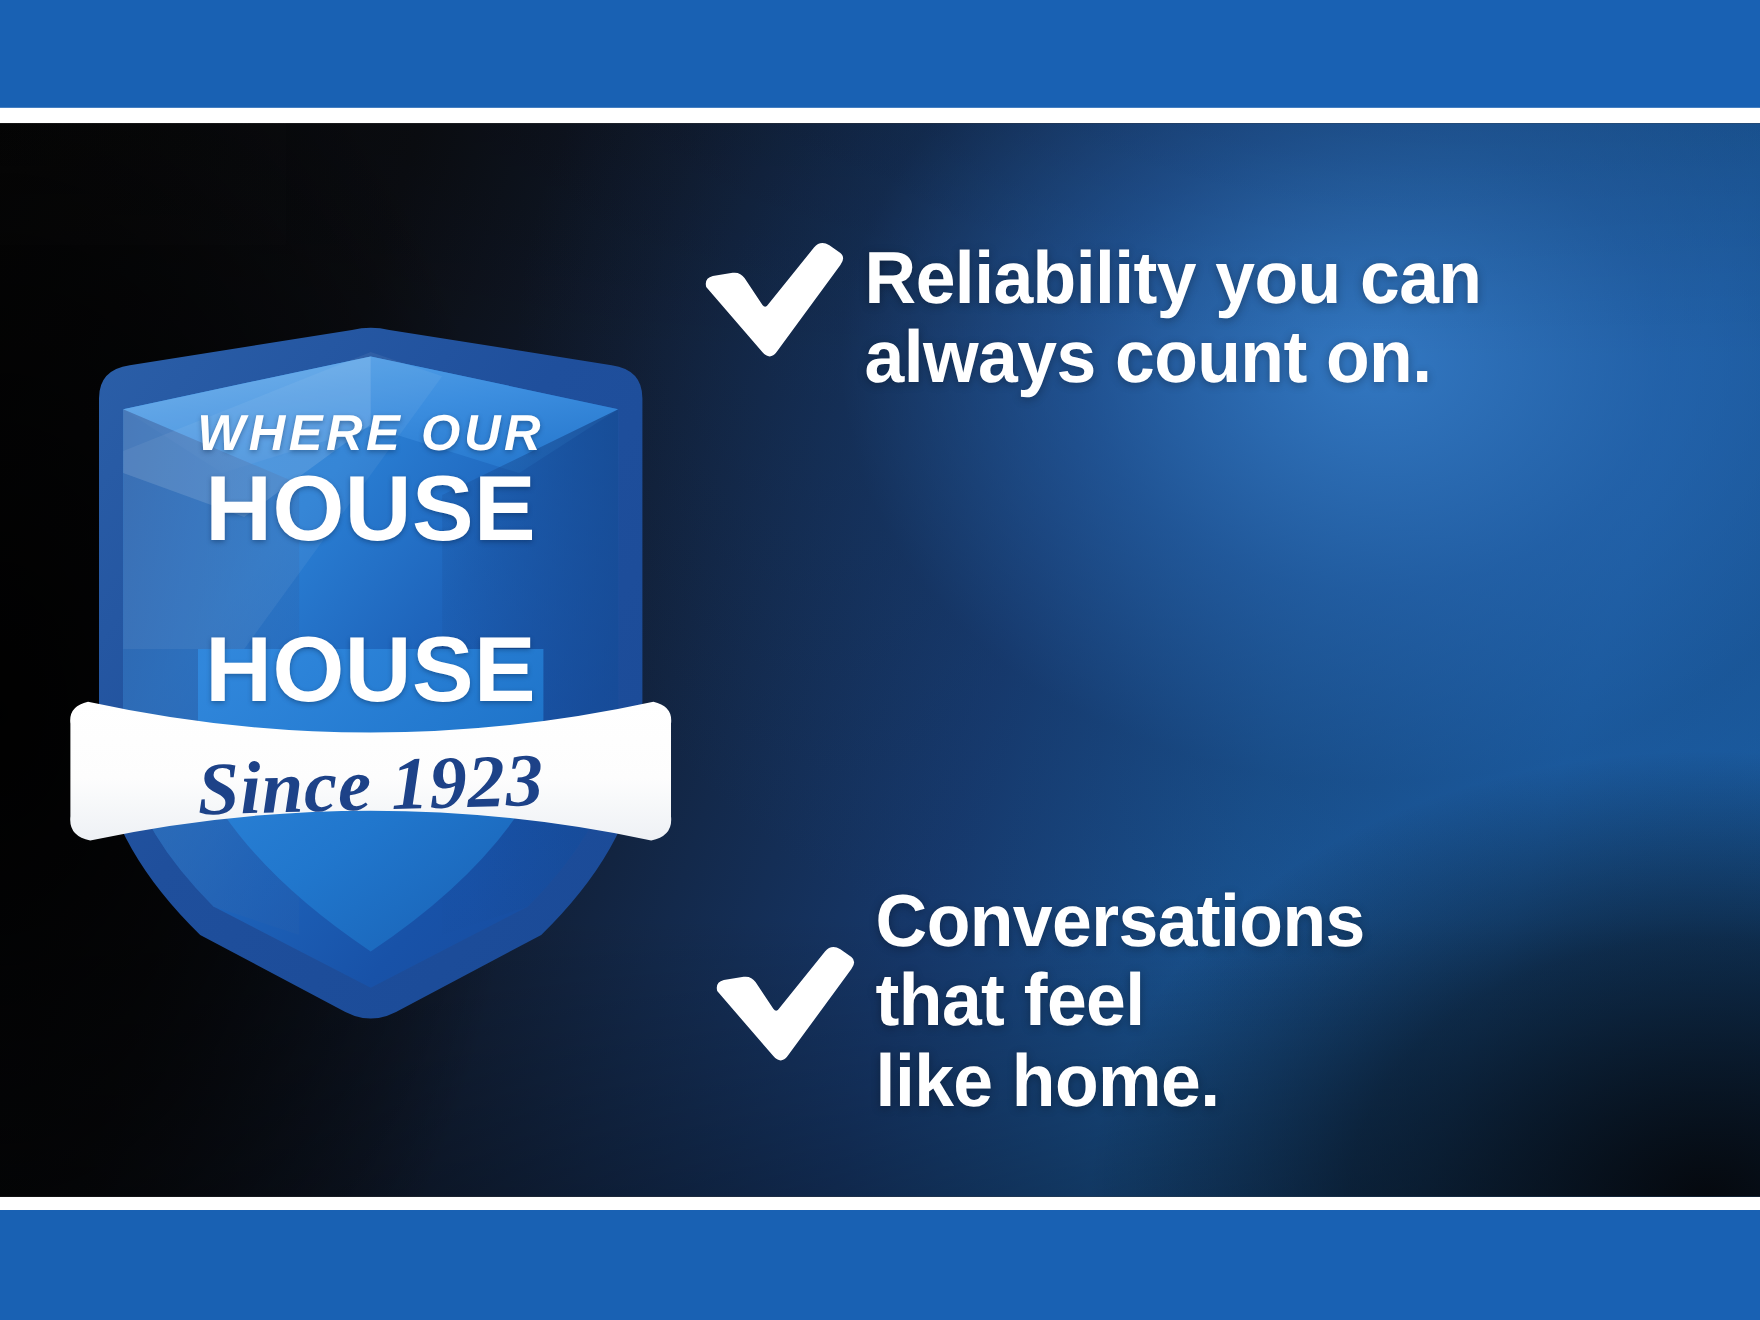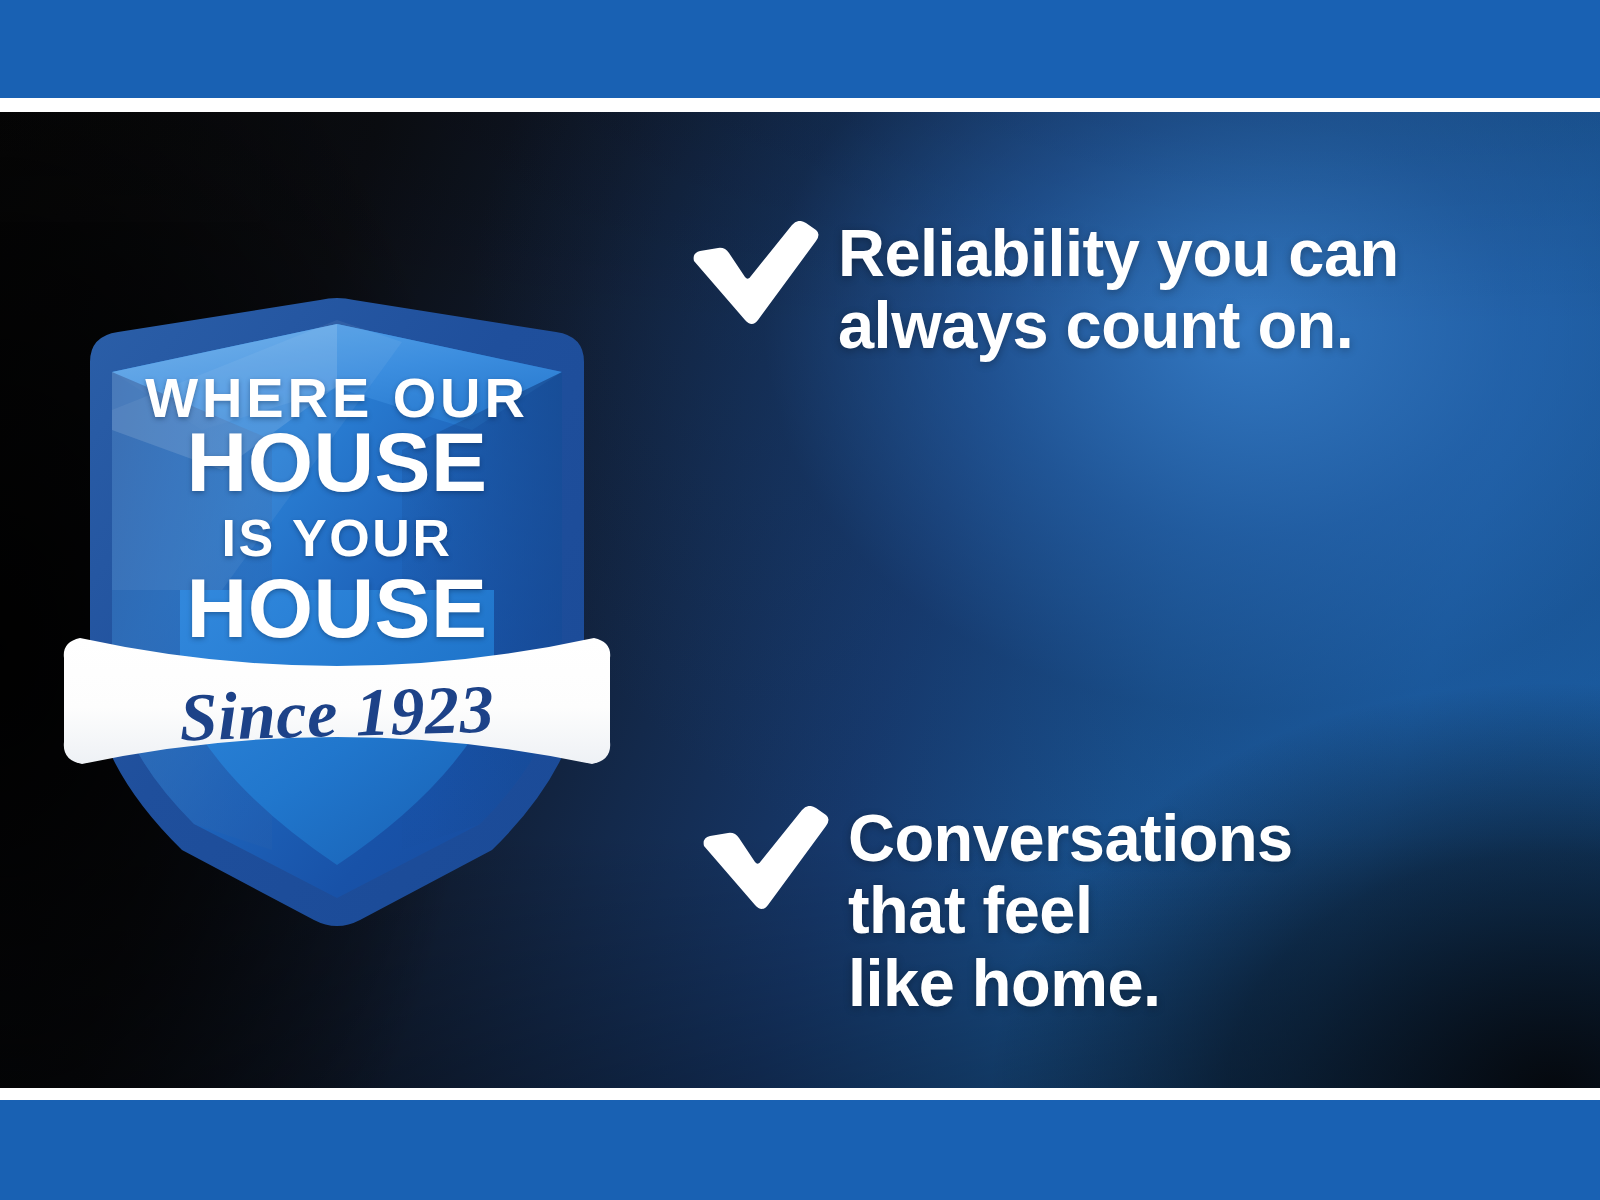--- a/index.html
+++ b/index.html
@@ -138,7 +138,7 @@
   
   .checklist {
     position: absolute;
-    left: 688px;
+    left: 636px;
     top: 112px;
     width: 880px;
     height: 988px;

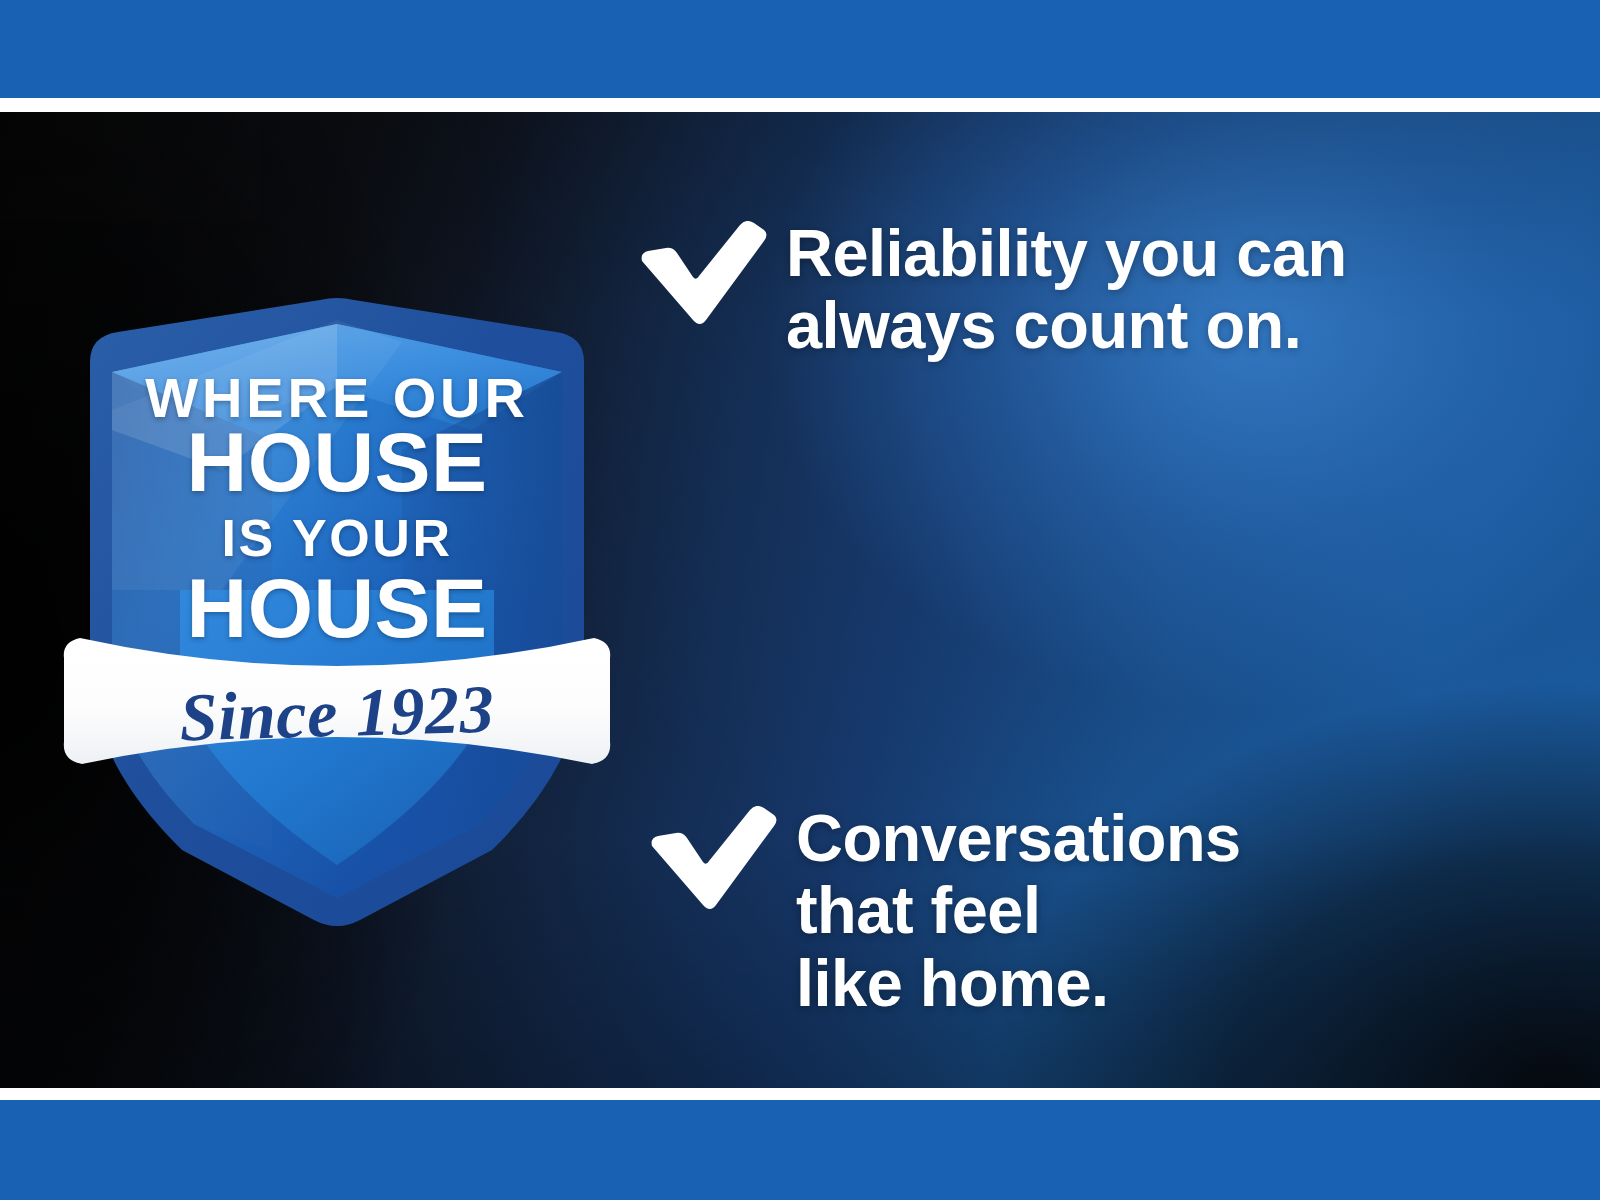--- a/index.html
+++ b/index.html
@@ -115,7 +115,7 @@
     text-shadow: 0 2px 5px rgba(4,22,52,0.35);
     white-space: nowrap;
   }
-  .sline-1 { top: 80px;  font-size: 56px; letter-spacing: 0.07em; transform: scaleX(1.0); }
+  .sline-1 { top: 80px;  font-size: 46px; letter-spacing: 0.07em; transform: scaleX(1.0); font-style: italic; }
   .sline-2 { top: 130px; font-size: 84px; letter-spacing: 0.005em; }
   .sline-3 { top: 222px; font-size: 52px; letter-spacing: 0.05em; }
   .sline-4 { top: 276px; font-size: 84px; letter-spacing: 0.005em; }

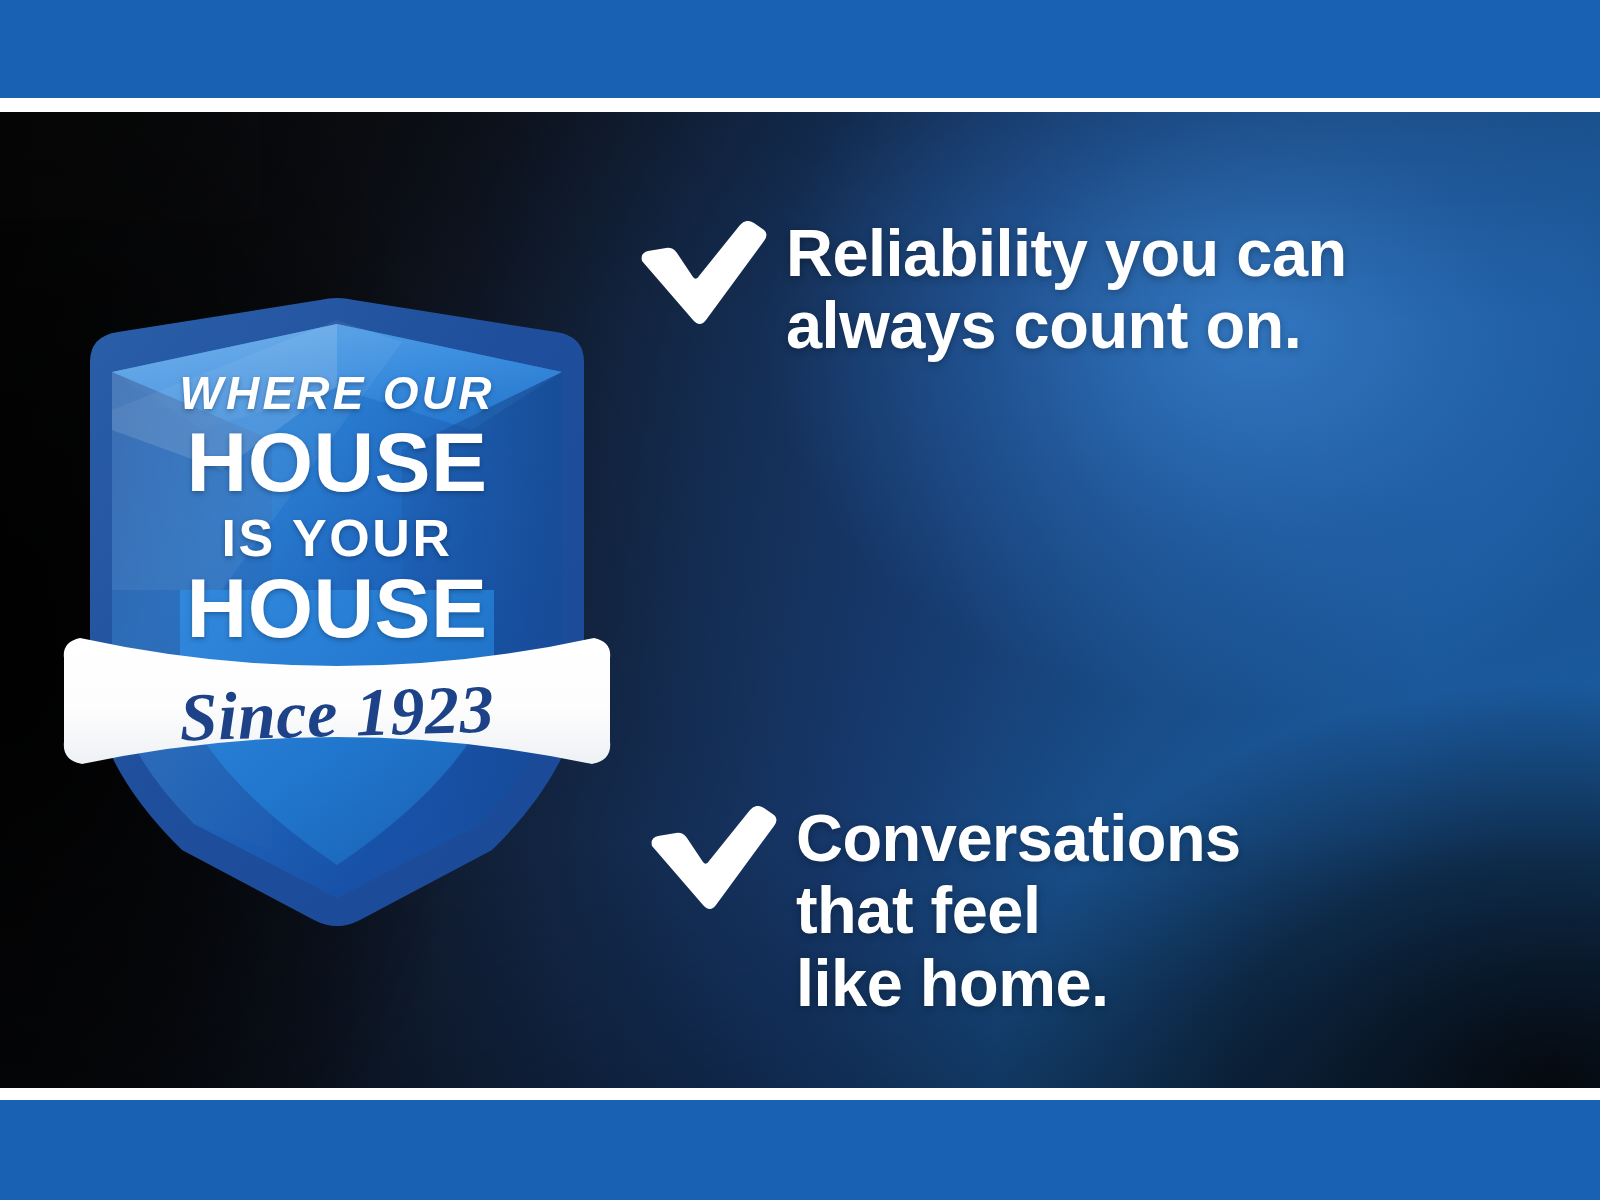--- a/index.html
+++ b/index.html
@@ -311,7 +311,6 @@
     <div class="shield-text">
       <div class="sline sline-1">WHERE OUR</div>
       <div class="sline sline-2">HOUSE</div>
-      <div class="sline sline-3">IS YOUR</div>
       <div class="sline sline-4">HOUSE</div>
       <div class="since">Since 1923</div>
     </div>

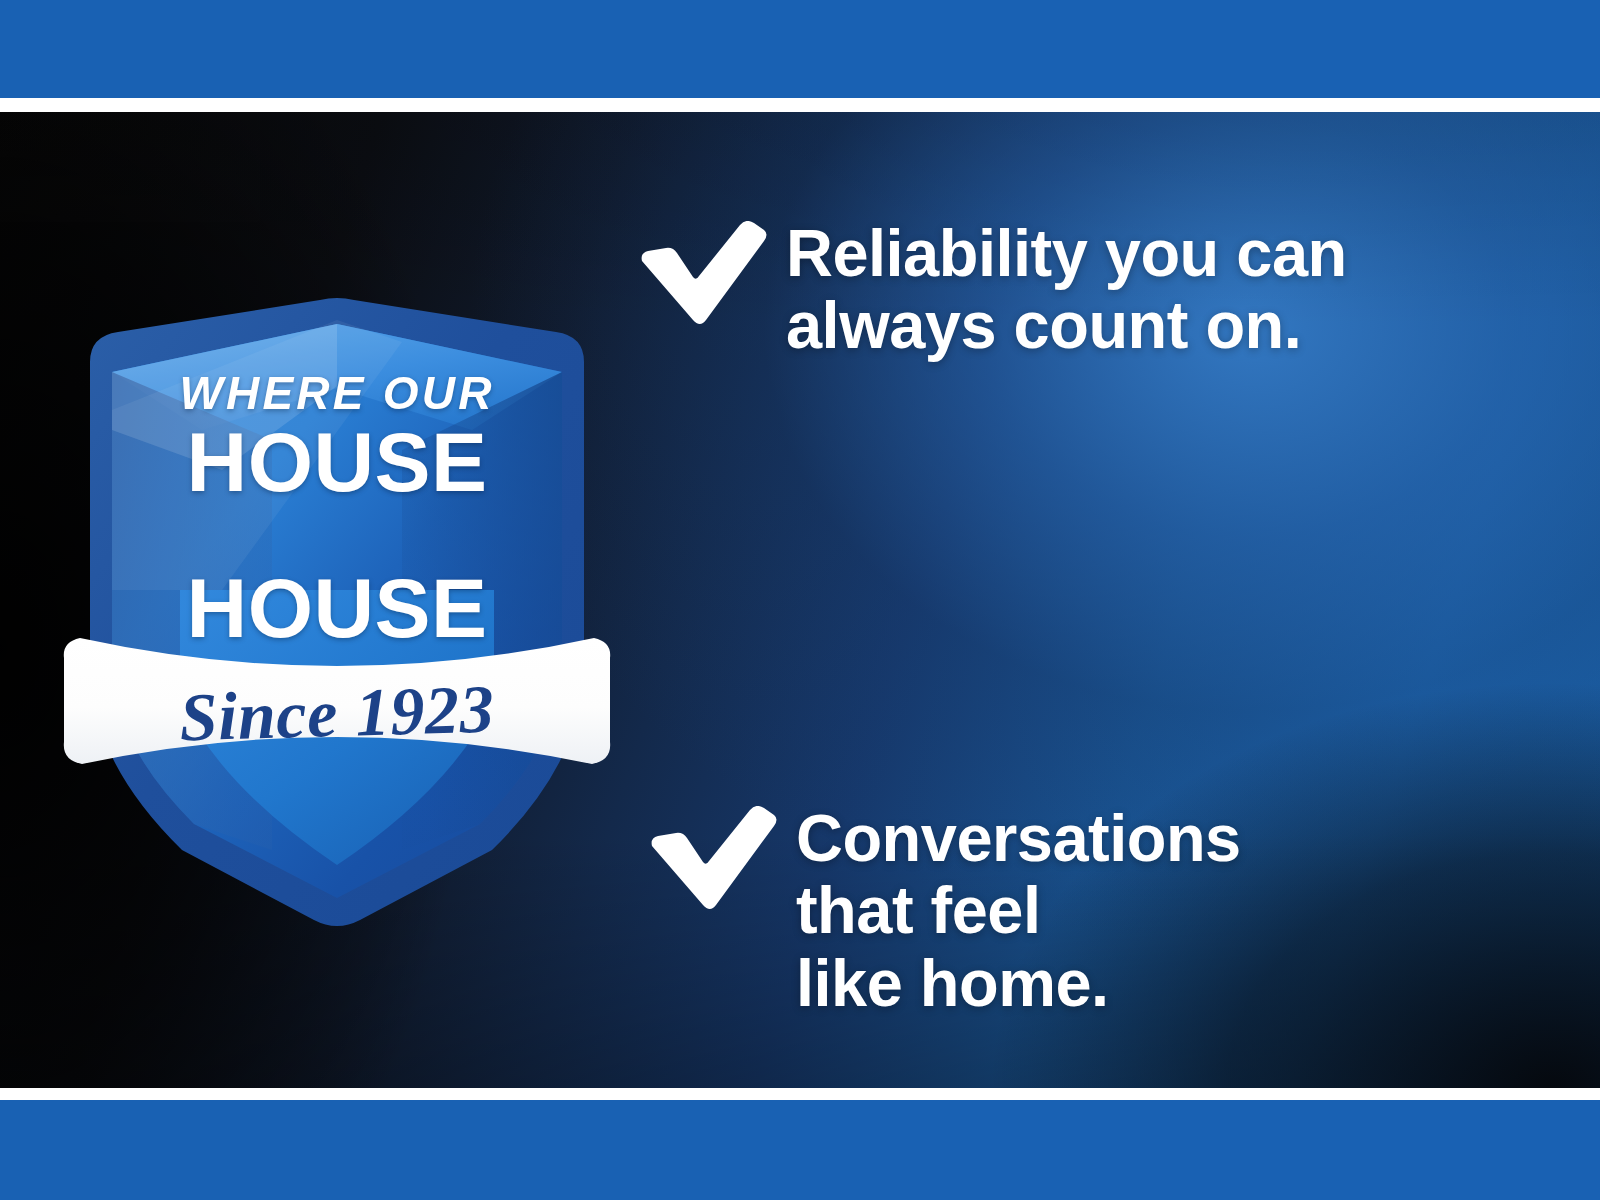--- a/index.html
+++ b/index.html
@@ -150,7 +150,7 @@
   }
   .check-row.r1 { top: 105px; left: 0; }
   .check-row.r2 { top: 370px; left: 20px; }
-  .check-row.r3 { top: 690px; left: 10px; }
+  .check-row.r3 { top: 690px; left: 10px; align-items: center; }
 
   .check-icon {
     flex: 0 0 auto;

